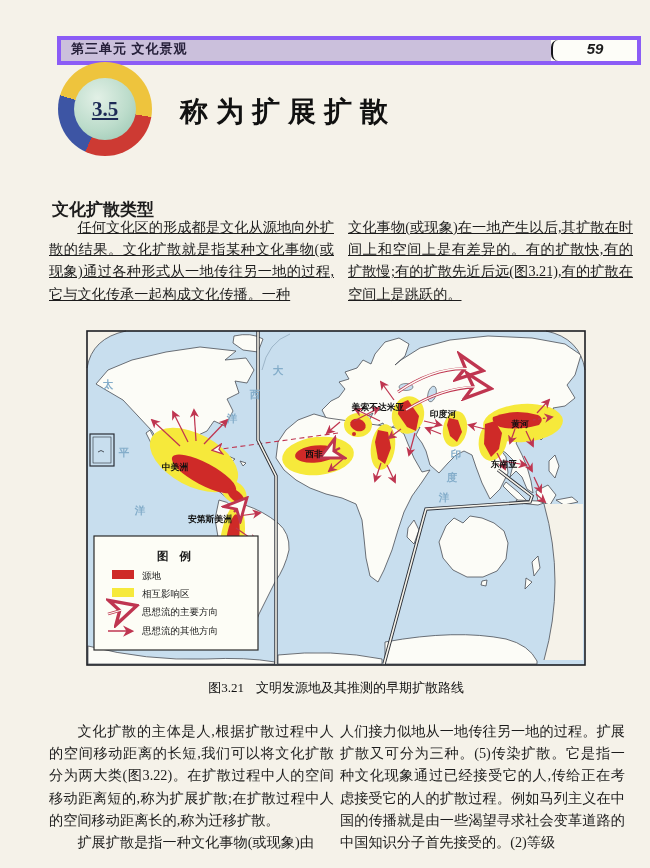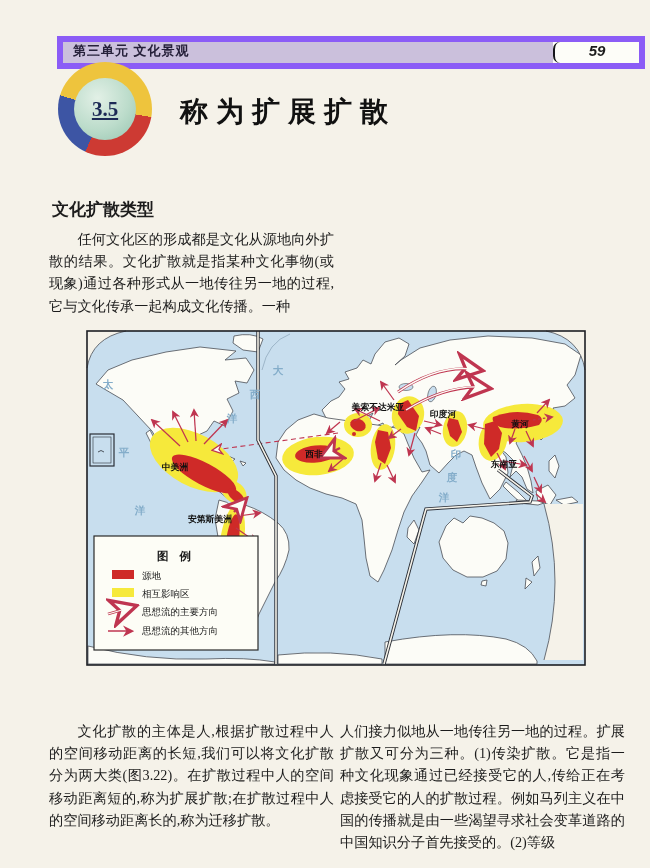--- a/index.html
+++ b/index.html
@@ -9,7 +9,7 @@
     font-family:"Liberation Serif","DejaVu Serif",serif;color:#1c1c1c;
   }
   
-  .hdr{position:absolute;left:57px;top:36px;width:576px;height:21px;display:flex;border:6px solid #8b5cf6;background:#fdfdf8;}
+  .hdr{position:absolute;left:57px;top:36px;width:576px;height:21px;display:flex;border:4px solid #8b5cf6;background:#fdfdf8;}
   .hdr-bar{flex:1;background:#cbc0dc;font-family:"Liberation Sans","DejaVu Sans",sans-serif;font-weight:bold;font-size:13px;line-height:17px;padding-left:10px;color:#26203a;letter-spacing:1px;}
   .hdr-num{width:84px;background:#fdfdf8;border-left:2px solid #15151a;text-align:center;font-style:italic;font-weight:bold;font-size:15px;line-height:17px;font-family:"Liberation Sans","DejaVu Sans",sans-serif;border-radius:7px;}
   

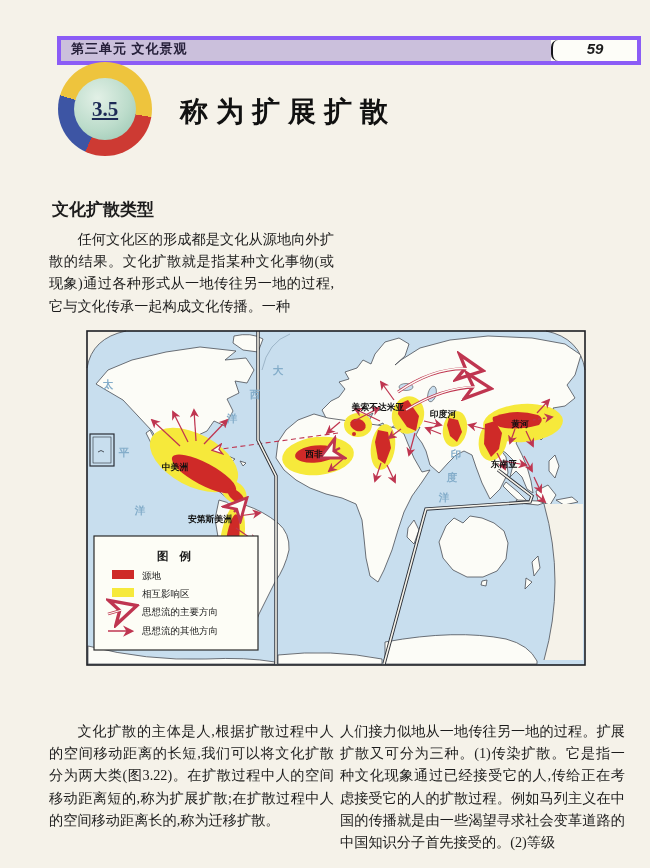--- a/index.html
+++ b/index.html
@@ -25,7 +25,7 @@
   .sec-head{position:absolute;left:52px;top:198px;font-size:17px;font-weight:bold;
     font-family:"Liberation Sans","DejaVu Sans",sans-serif;}
   .cols{position:absolute;left:49px;width:584px;display:flex;gap:14px;}
-  .cols.intro{top:228px;}
+  .cols.intro{top:216px;text-decoration:underline;}
   .cols.body{top:720px;gap:6px;}
   .col{width:285px;font-size:14.2px;line-height:22.2px;text-align:justify;}
   .col p{margin:0;}

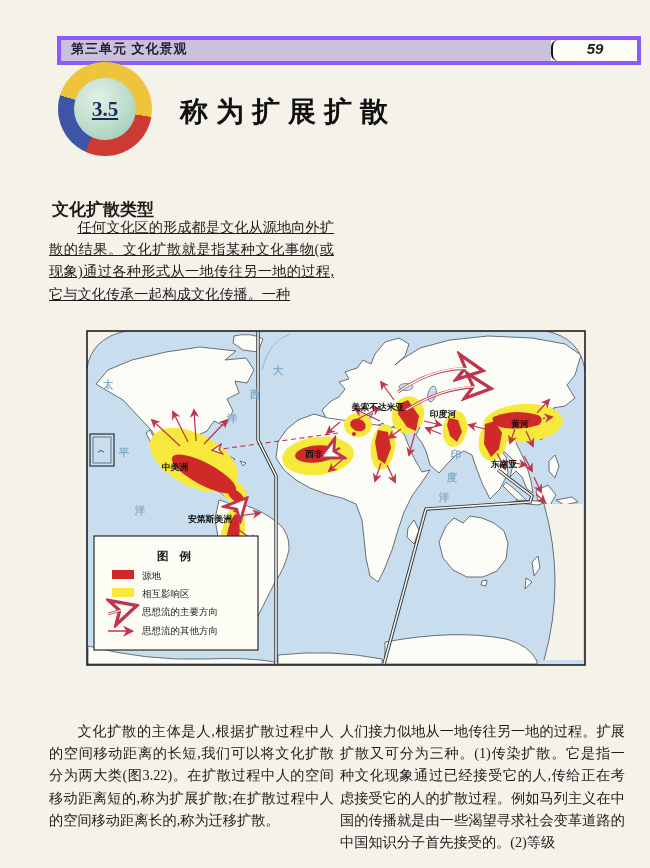--- a/index.html
+++ b/index.html
@@ -60,6 +60,9 @@
   <div class="cols intro">
     <div class="col">
       <p class="ind">任何文化区的形成都是文化从源地向外扩散的结果。文化扩散就是指某种文化事物(或现象)通过各种形式从一地传往另一地的过程,它与文化传承一起构成文化传播。一种</p>
+    </div>
+    <div class="col">
+      <p>文化事物(或现象)在一地产生以后,其扩散在时间上和空间上是有差异的。有的扩散快,有的扩散慢;有的扩散先近后远(图3.21),有的扩散在空间上是跳跃的。</p>
     </div>
   </div>
 

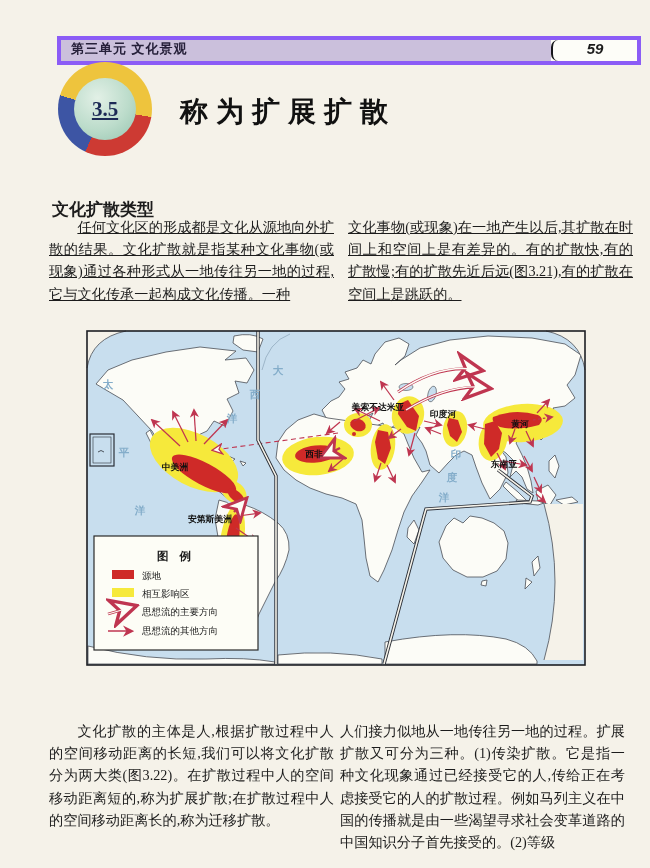--- a/index.html
+++ b/index.html
@@ -236,6 +236,9 @@
     </svg>
   </div>
 
+  <div class="caption">
+    <span class="cap-no">图3.21</span><span>文明发源地及其推测的早期扩散路线</span>
+  </div>
 
   <div class="cols body">
     <div class="col">

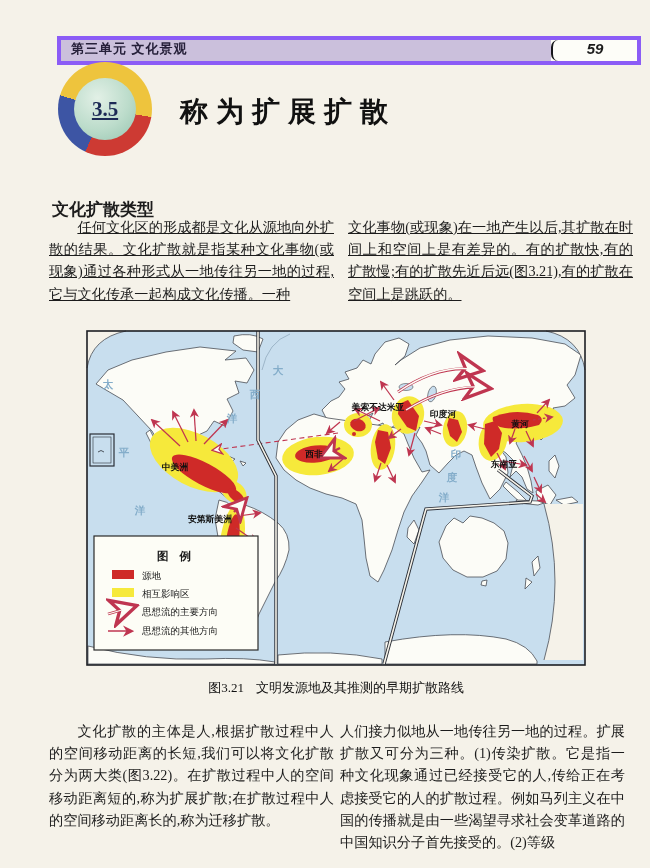--- a/index.html
+++ b/index.html
@@ -245,7 +245,7 @@
       <p class="ind">文化扩散的主体是人,根据扩散过程中人的空间移动距离的长短,我们可以将文化扩散分为两大类(图3.22)。在扩散过程中人的空间移动距离短的,称为扩展扩散;在扩散过程中人的空间移动距离长的,称为迁移扩散。</p>
     </div>
     <div class="col">
-      <p>人们接力似地从一地传往另一地的过程。扩展扩散又可分为三种。(1)传染扩散。它是指一种文化现象通过已经接受它的人,传给正在考虑接受它的人的扩散过程。例如马列主义在中国的传播就是由一些渴望寻求社会变革道路的中国知识分子首先接受的。(2)等级</p>
+      <p>人们接力似地从一地传往另一地的过程。扩展扩散又可分为三种。(5)传染扩散。它是指一种文化现象通过已经接受它的人,传给正在考虑接受它的人的扩散过程。例如马列主义在中国的传播就是由一些渴望寻求社会变革道路的中国知识分子首先接受的。(2)等级</p>
     </div>
   </div>
 

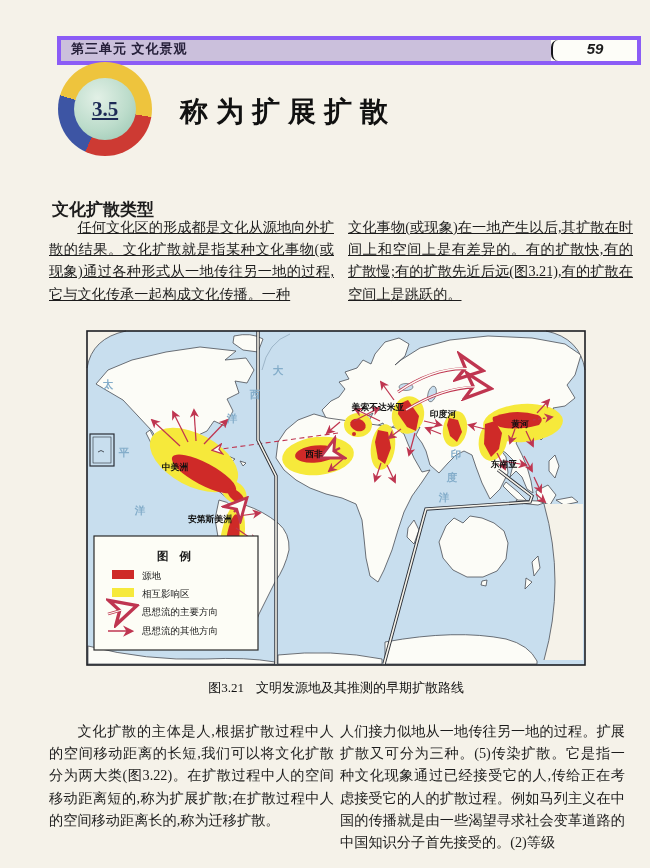--- a/index.html
+++ b/index.html
@@ -243,6 +243,7 @@
   <div class="cols body">
     <div class="col">
       <p class="ind">文化扩散的主体是人,根据扩散过程中人的空间移动距离的长短,我们可以将文化扩散分为两大类(图3.22)。在扩散过程中人的空间移动距离短的,称为扩展扩散;在扩散过程中人的空间移动距离长的,称为迁移扩散。</p>
+      <p class="ind">扩展扩散是指一种文化事物(或现象)由</p>
     </div>
     <div class="col">
       <p>人们接力似地从一地传往另一地的过程。扩展扩散又可分为三种。(5)传染扩散。它是指一种文化现象通过已经接受它的人,传给正在考虑接受它的人的扩散过程。例如马列主义在中国的传播就是由一些渴望寻求社会变革道路的中国知识分子首先接受的。(2)等级</p>

